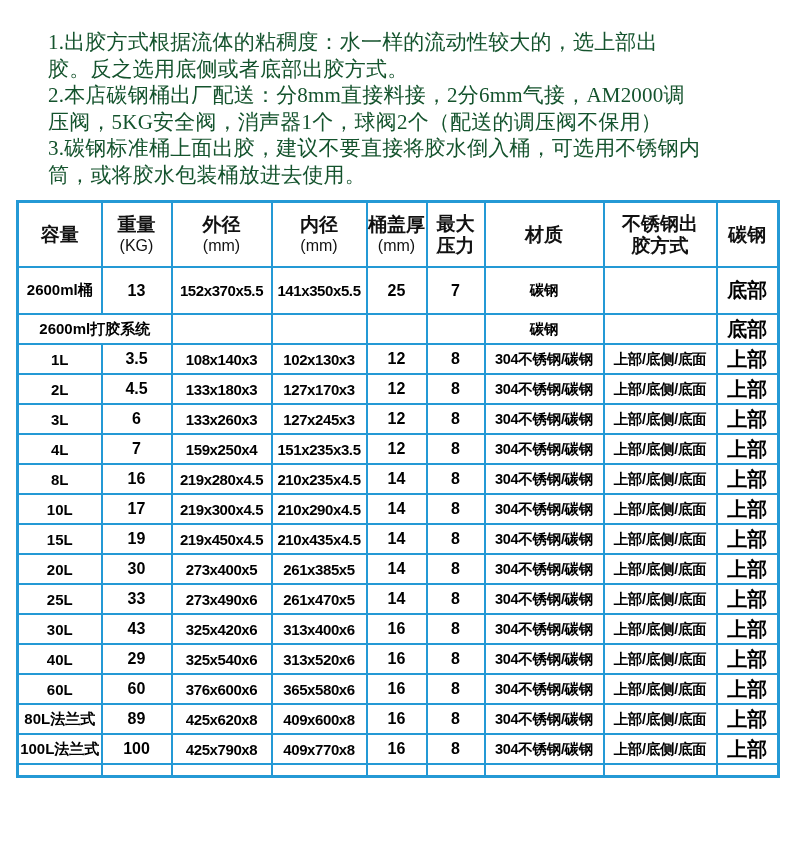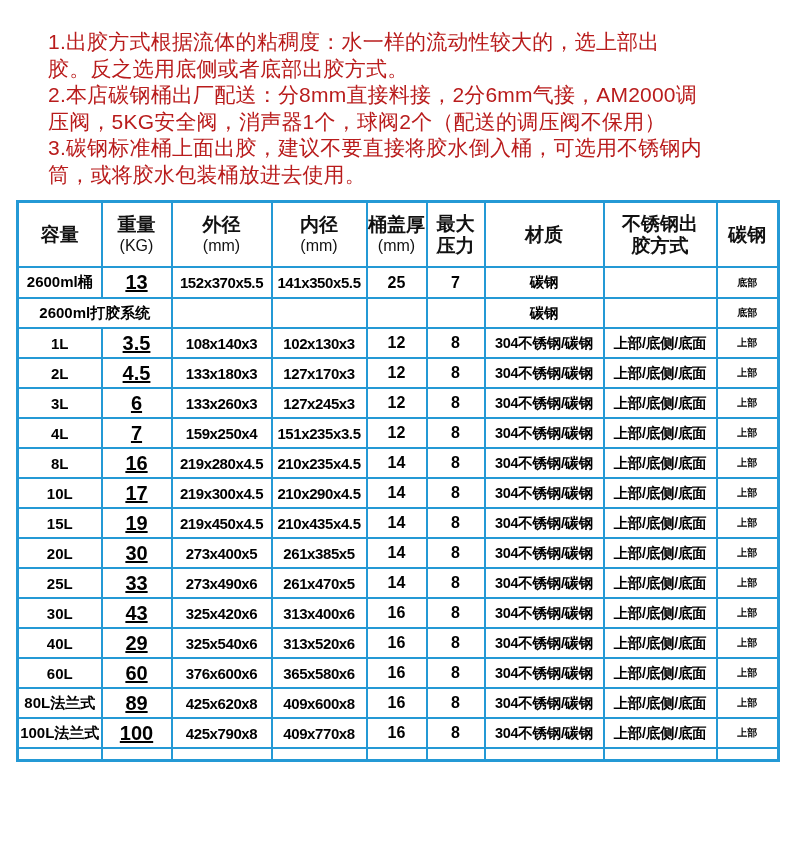--- a/index.html
+++ b/index.html
@@ -15,10 +15,11 @@
   }
   .intro {
     margin: 29px 36px 0 48px;
-    color: #b91c1c;
+    color: #14532d;
     font-size: 21px;
     line-height: 26.5px;
     letter-spacing: 0.2px;
+    font-family: Liberation Serif, serif;
   }
   .intro-line { white-space: nowrap; }
 

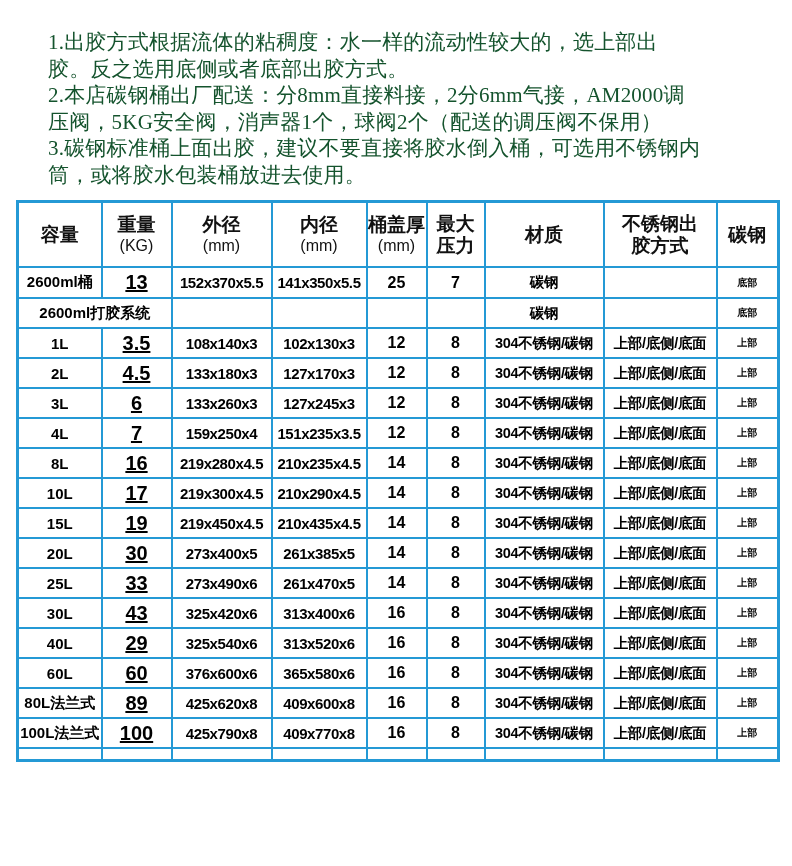--- a/index.html
+++ b/index.html
@@ -66,7 +66,7 @@
     white-space: nowrap;
     overflow: hidden;
   }
-  tr.row-sm1 { height: 31px; }
+  tr.row-sm1 { height: 47px; }
   tr.row-sm2 { height: 30px; }
   tr.row-std { height: 30px; margin-top: 48px; }
   tr.stub    { height: 12px; }

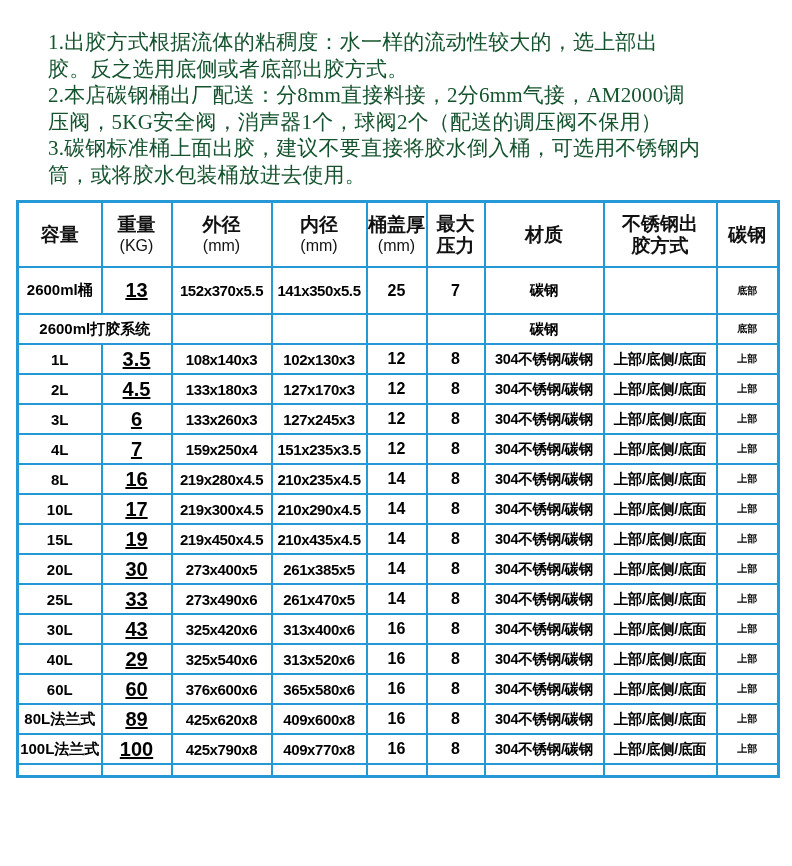--- a/index.html
+++ b/index.html
@@ -71,7 +71,7 @@
   tr.row-std { height: 30px; margin-top: 48px; }
   tr.stub    { height: 12px; }
   td.c0 { text-align: left; padding-left: 3px; font-size: 15px; }
-  td.c1 { font-size: 20px; text-decoration: underline; }
+  td.c1 { font-size: 16px; }
   td.c2, td.c3 { font-size: 15px; letter-spacing: -0.4px; }
   td.c4, td.c5 { font-size: 16px; }
   td.c6, td.c7 { font-size: 14.5px; letter-spacing: -0.3px; }

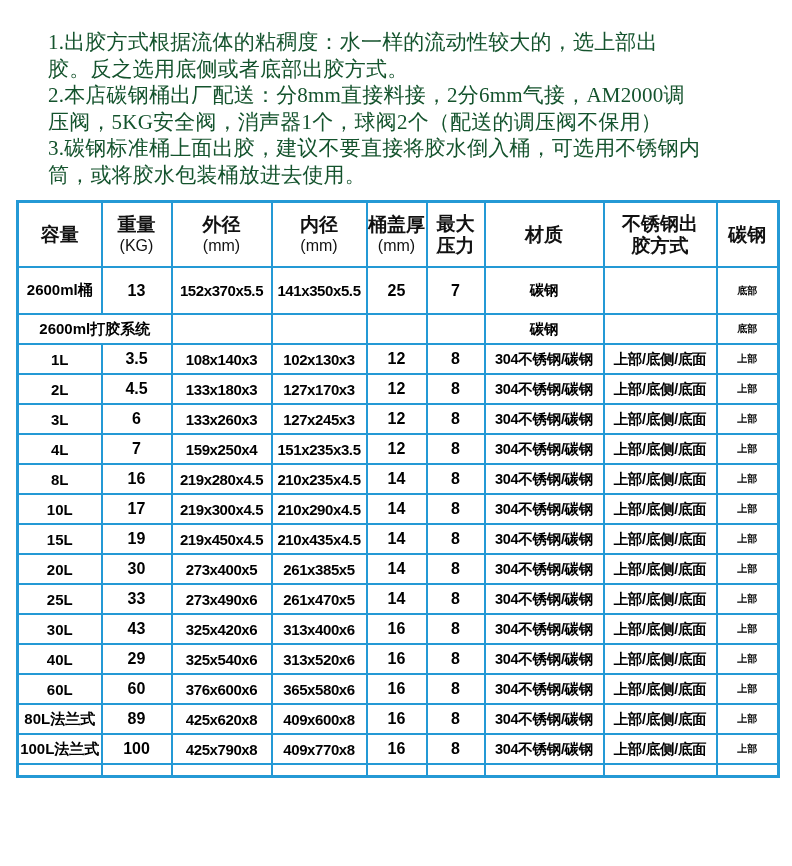--- a/index.html
+++ b/index.html
@@ -75,7 +75,7 @@
   td.c2, td.c3 { font-size: 15px; letter-spacing: -0.4px; }
   td.c4, td.c5 { font-size: 16px; }
   td.c6, td.c7 { font-size: 14.5px; letter-spacing: -0.3px; }
-  td.c8 { font-size: 10px; }
+  td.c8 { font-size: 20px; }
 </style>
 </head>
 <body>

